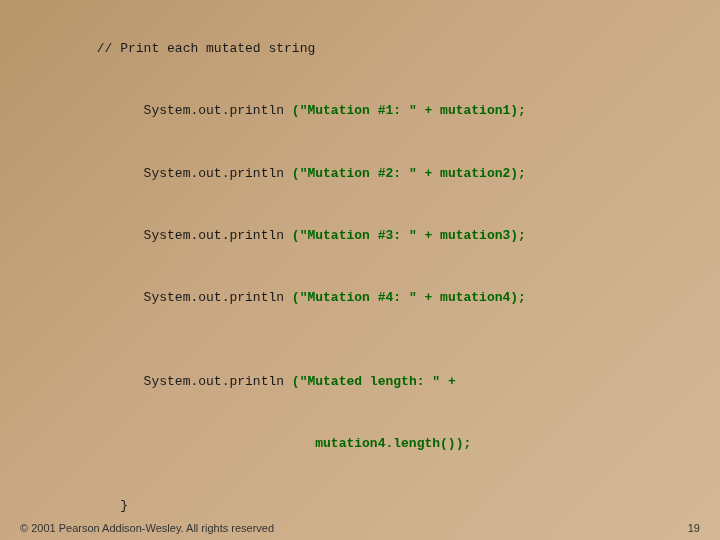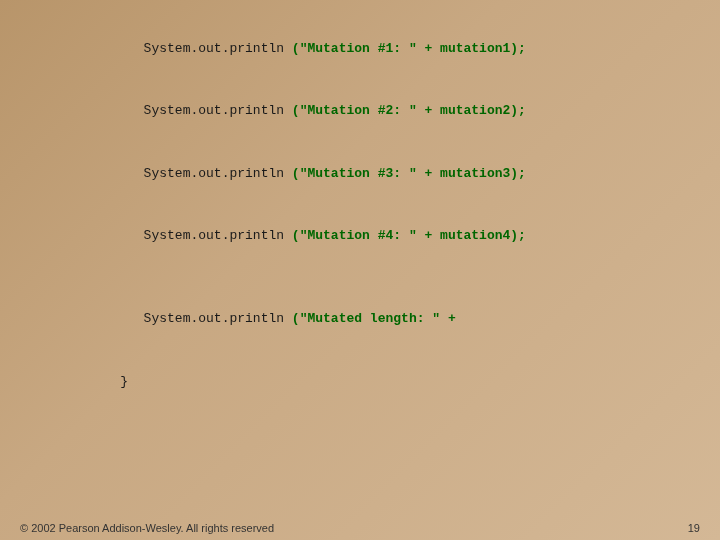--- a/index.html
+++ b/index.html
@@ -71,6 +71,9 @@
 
   <div class="code-section">
     <div class="code-line">
+      <span class="kw-black">// Print each mutated string</span>
+    </div>
+    <div class="code-line">
       <span class="kw-black">      System.out.println </span><span class="kw-green">("Mutation #1: " + mutation1);</span>
     </div>
     <div class="code-line">

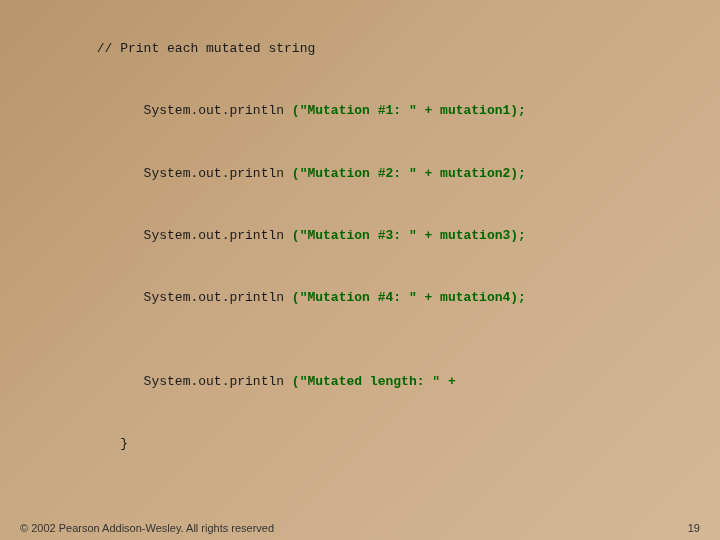--- a/index.html
+++ b/index.html
@@ -90,6 +90,9 @@
       <span class="kw-black">      System.out.println </span><span class="kw-green">("Mutated length: " +</span>
     </div>
     <div class="code-line">
+      <span class="kw-black">                            </span><span class="kw-green">mutation4.length());</span>
+    </div>
+    <div class="code-line">
       <span class="kw-black">   }</span>
     </div>
     <div class="code-line">

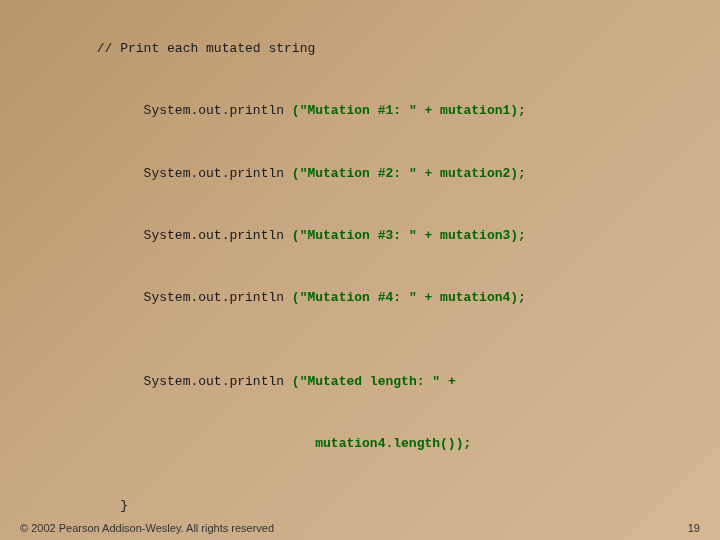--- a/index.html
+++ b/index.html
@@ -103,7 +103,7 @@
 </div>
 
 <div class="footer">
-  <span>© 2002 Pearson Addison-Wesley. All rights reserved</span>
+  <span>© 2001 Pearson Addison-Wesley. All rights reserved</span>
   <span>19</span>
 </div>
 

